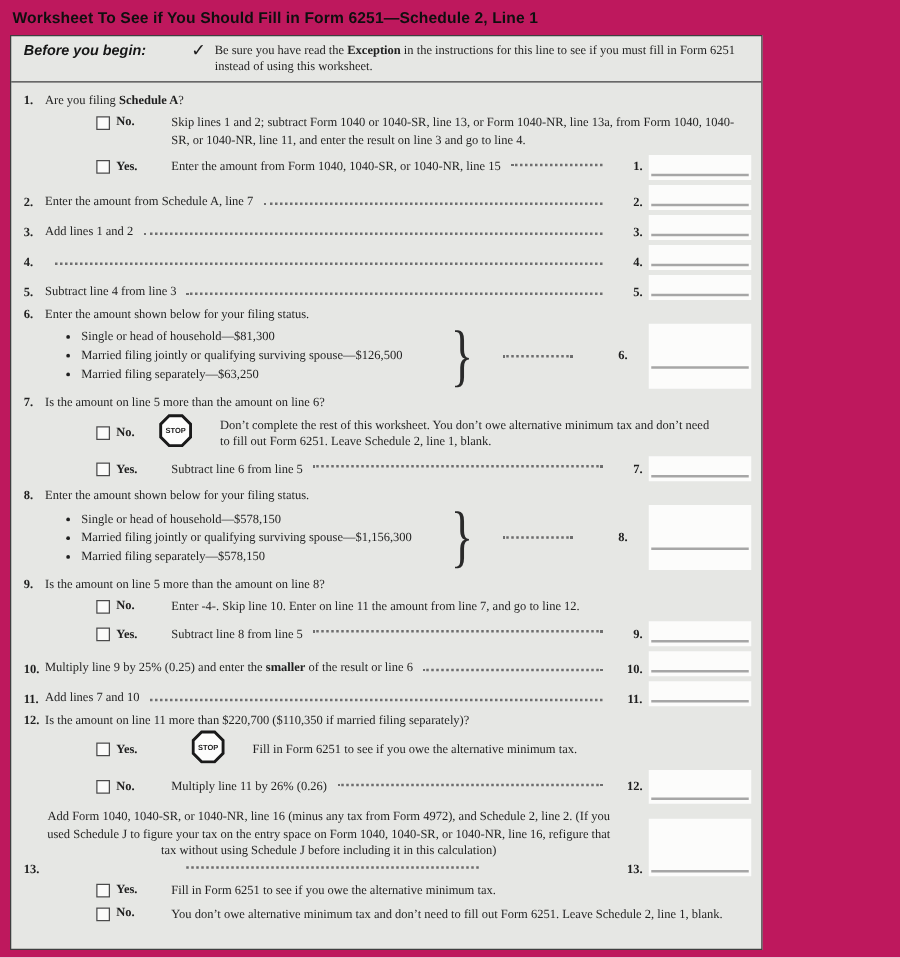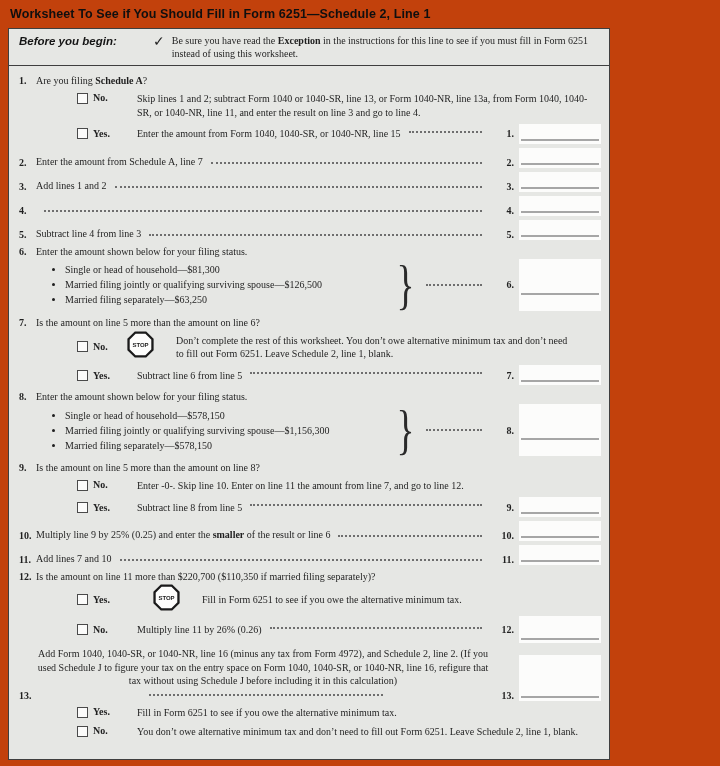--- a/index.html
+++ b/index.html
@@ -7,7 +7,7 @@
   .page {
     position: relative;
     width: 720px; height: 766px;
-    background: #c2410c;
+    background: #be185d;
     font-family: "Liberation Serif", serif;
     font-size: 10px;
     color: #1f1f1f;

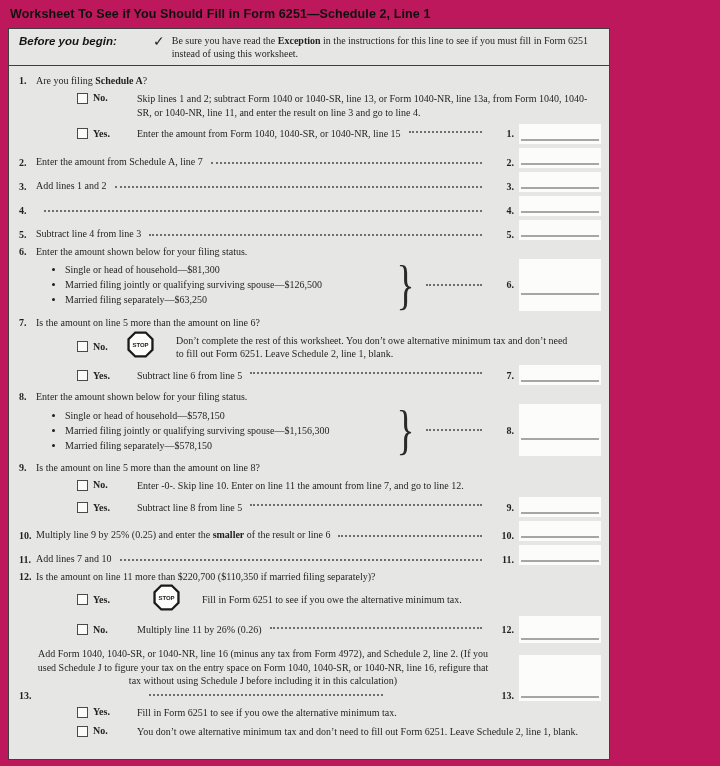--- a/index.html
+++ b/index.html
@@ -79,7 +79,7 @@
   .stop-svg { width: 27px; height: 27px; display: block; }
 
   
-  .bbody { display: flex; align-items: center; margin-top: 1px; }
+  .bbody { display: flex; align-items: center; margin-top: 1px; gap: 12px; }
   ul.bullets { flex: 1; list-style: disc; padding-left: 46px; }
   ul.bullets li { padding: 1px 0; line-height: 1.3; }
   .brace {

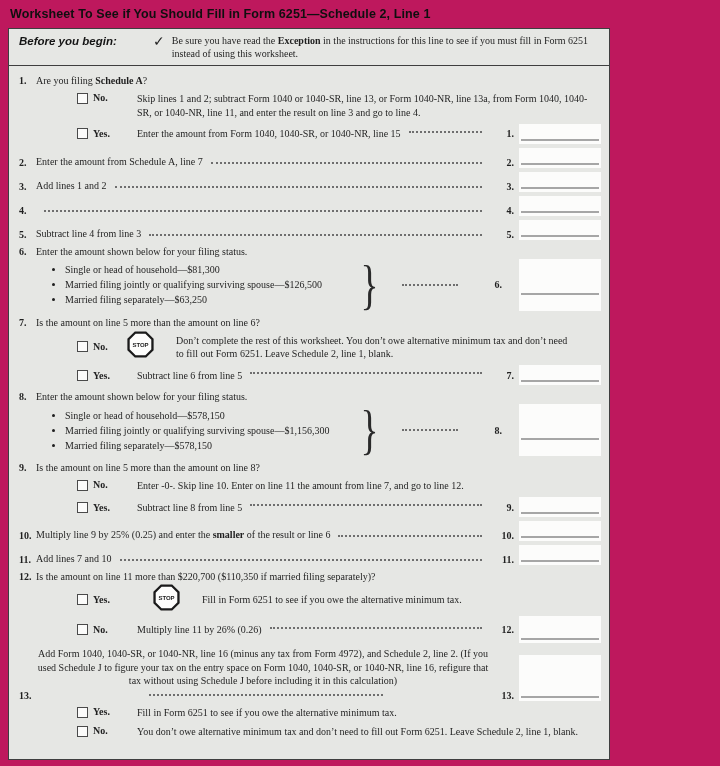--- a/index.html
+++ b/index.html
@@ -234,7 +234,7 @@
       <div class="opt">
         <span class="cb"></span>
         <span class="olabel">No.</span>
-        <span class="otext">Enter -0-. Skip line 10. Enter on line 11 the amount from line 7, and go to line 12.</span>
+        <span class="otext">Enter -4-. Skip line 10. Enter on line 11 the amount from line 7, and go to line 12.</span>
       </div>
       <div class="opt center entry-row">
         <span class="cb"></span>

